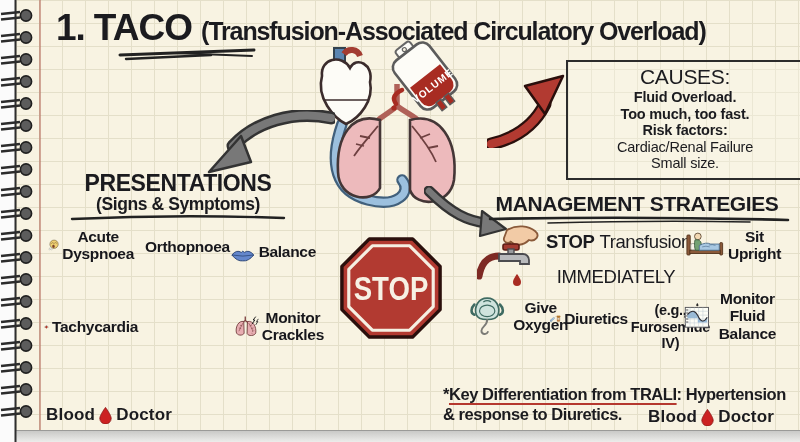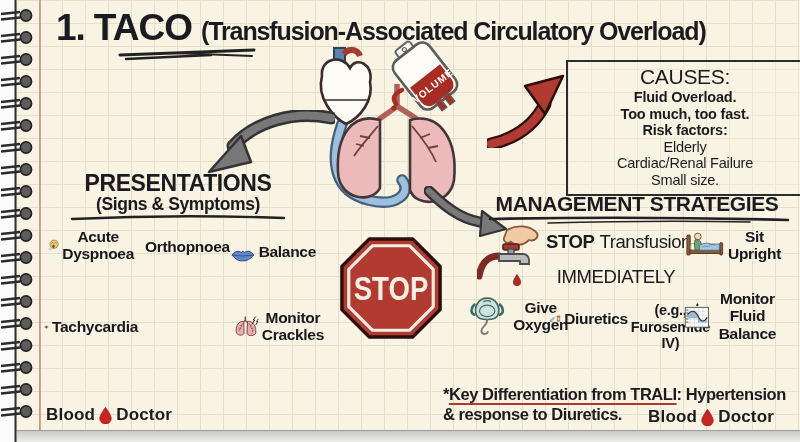--- a/index.html
+++ b/index.html
@@ -169,7 +169,6 @@
     <div class="c-line c-bold">Fluid Overload.</div>
     <div class="c-line c-bold">Too much, too fast.</div>
     <div class="c-line c-bold">Risk factors:</div>
-    <div class="c-line">Elderly</div>
     <div class="c-line">Cardiac/Renal Failure</div>
     <div class="c-line">Small size.</div>
   </div>

